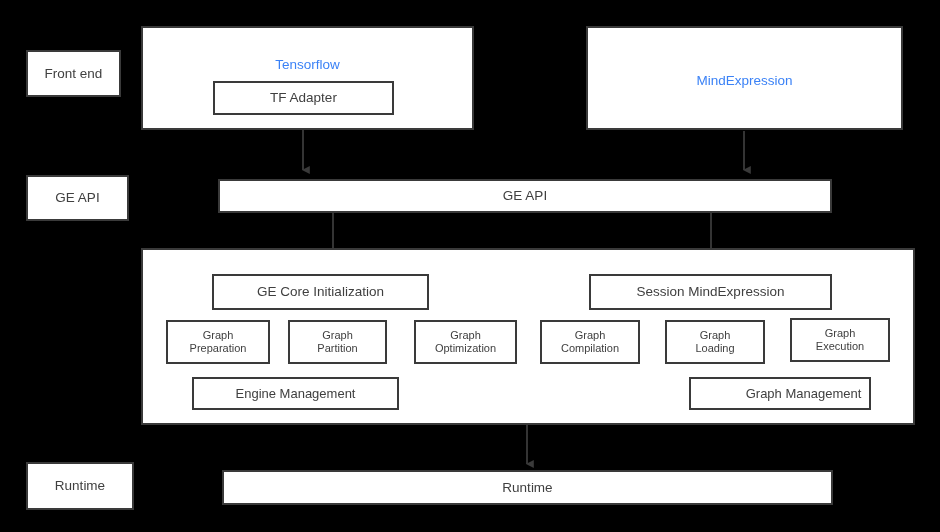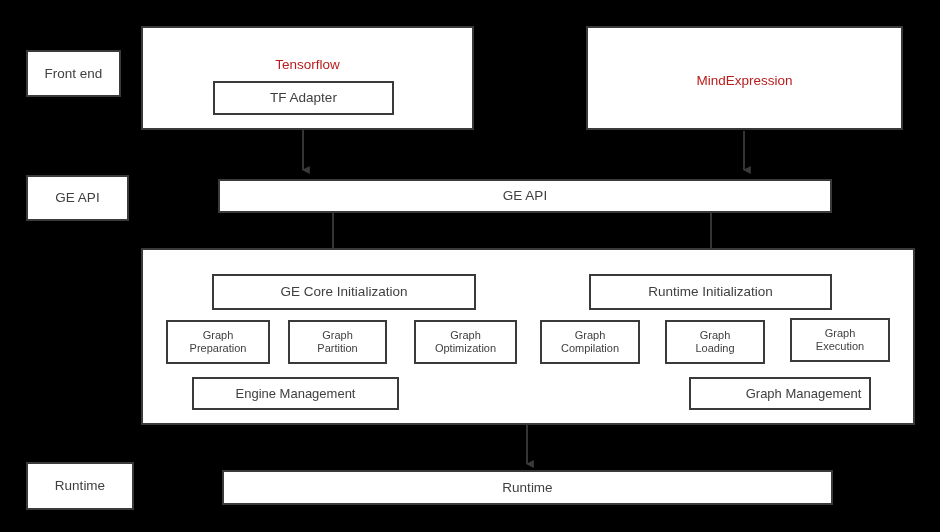--- a/index.html
+++ b/index.html
@@ -44,7 +44,7 @@
     left: 0;
     right: 0;
     text-align: center;
-    color: #b91c1c;
+    color: #3b82f6;
     font-size: 13.5px;
   }
   .wide-box {

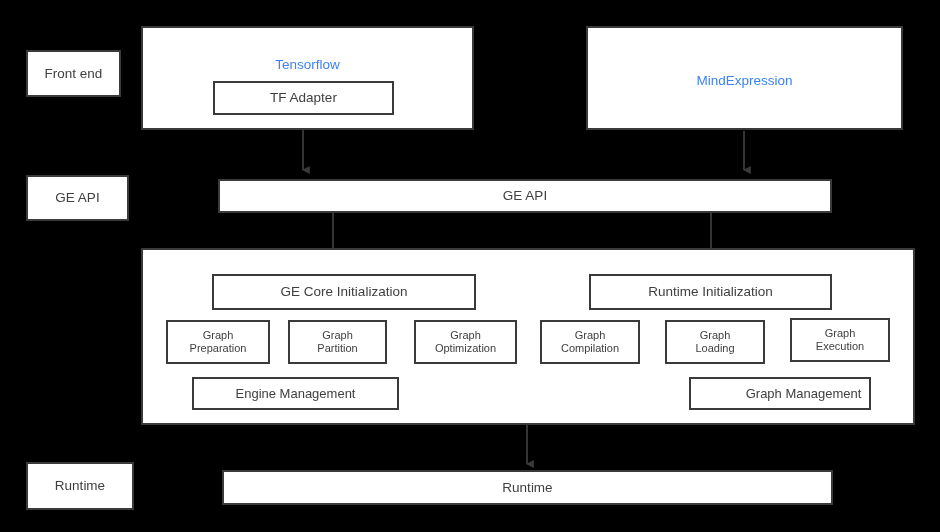--- a/index.html
+++ b/index.html
@@ -104,7 +104,7 @@
 
   <div class="box container-box" style="left:141px; top:248px; width:774px; height:177px;"></div>
 
-  <div class="box wide-box" style="left:212px; top:274px; width:264px; height:36px;">GE Core Initialization</div>
+  <div class="box wide-box" style="left:212px; top:274px; width:217px; height:36px;">GE Core Initialization</div>
 
   <div class="box wide-box" style="left:589px; top:274px; width:243px; height:36px;">Runtime Initialization</div>
 

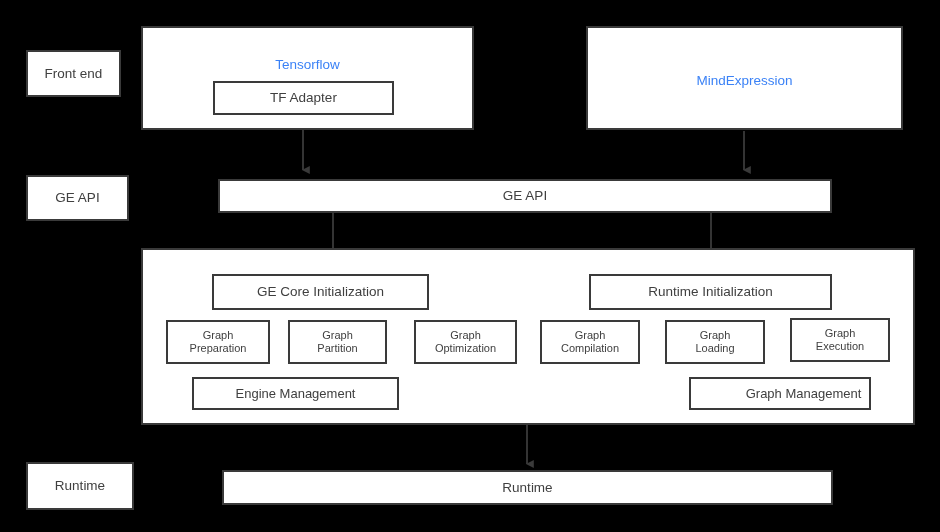--- a/index.html
+++ b/index.html
@@ -106,7 +106,7 @@
 
   <div class="box wide-box" style="left:212px; top:274px; width:217px; height:36px;">GE Core Initialization</div>
 
-  <div class="box wide-box" style="left:589px; top:274px; width:243px; height:36px;">Runtime Initialization</div>
+  <div class="box wide-box" style="left:589px; top:274px; width:243px; height:36px;">Session MindExpression</div>
 
   <div class="box small-box" style="left:166px; top:320px; width:104px; height:44px;">Graph
 Preparation</div>

